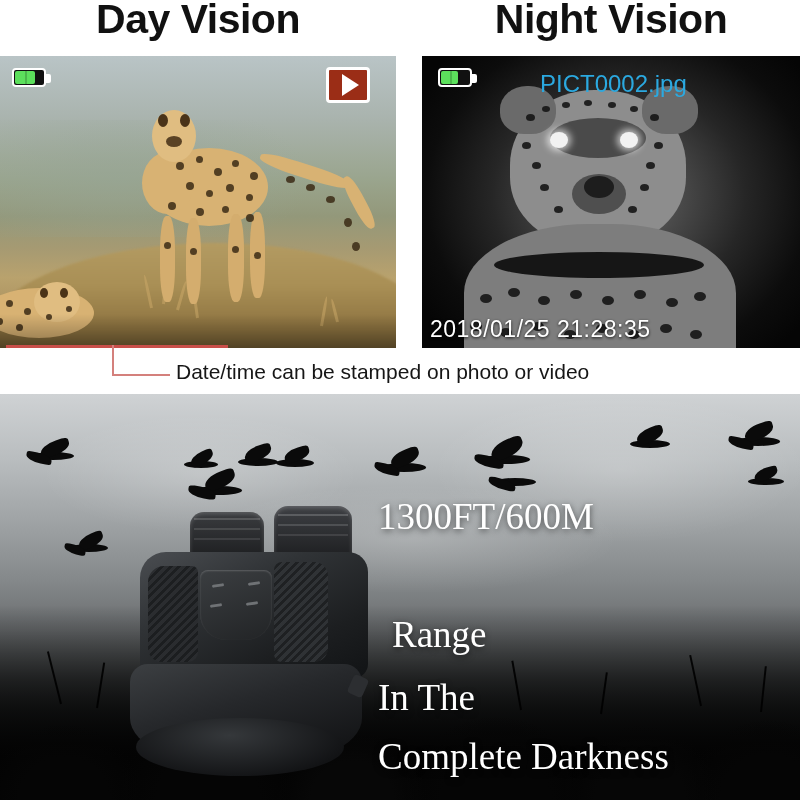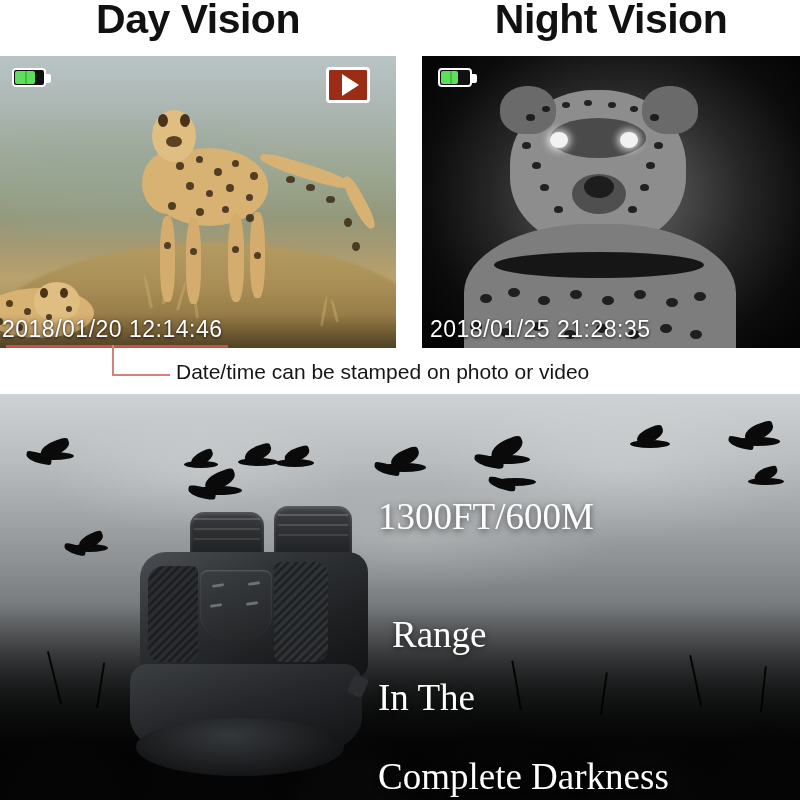--- a/index.html
+++ b/index.html
@@ -295,6 +295,7 @@
     <div class="fill"></div>
       <div class="seg" style="left:10px;"></div>
   </div>
+  <div class="filename" id="filename-night">PICT0002.jpg</div>
   <div class="timestamp" id="timestamp-night">2018/01/25  21:28:35</div>
 
   <div id="callout-underline"></div>

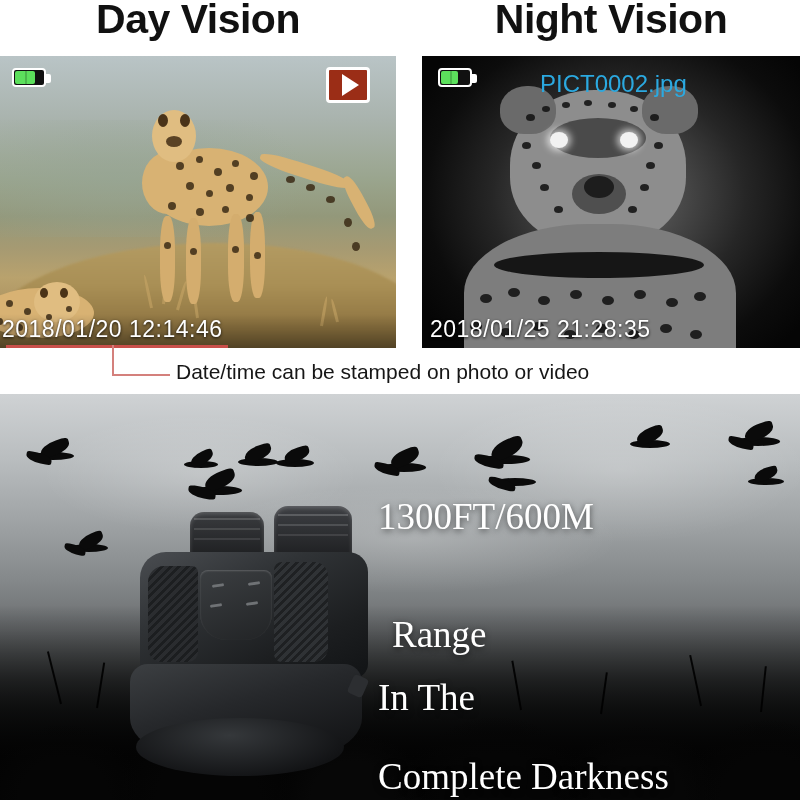--- a/index.html
+++ b/index.html
@@ -234,7 +234,6 @@
   <div id="play-button">
     <div class="tri"></div>
   </div>
-  <div class="timestamp" id="timestamp-day">2018/01/20  12:14:46</div>
 
   <div class="panel" id="panel-night">
     <div class="photo">

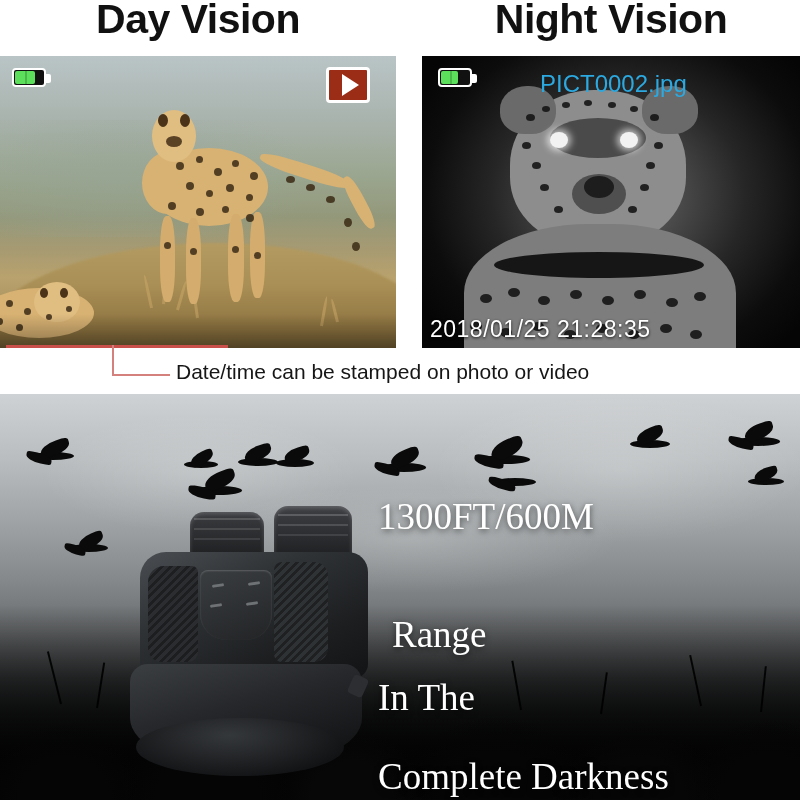--- a/index.html
+++ b/index.html
@@ -153,7 +153,7 @@
   #hero-line-1{ left:392px; top:554px; font-size:37px; }
   #hero-line-2{ left:392px; top:613px; font-size:37px; }
   #hero-line-3{ left:378px; top:676px; font-size:37px; }
-  #hero-line-4{ left:378px; top:755px; font-size:37px;text-align:center; }
+  #hero-line-4{ left:378px; top:735px; font-size:37px;text-align:center; }
 </style>
 </head>
 <body>

